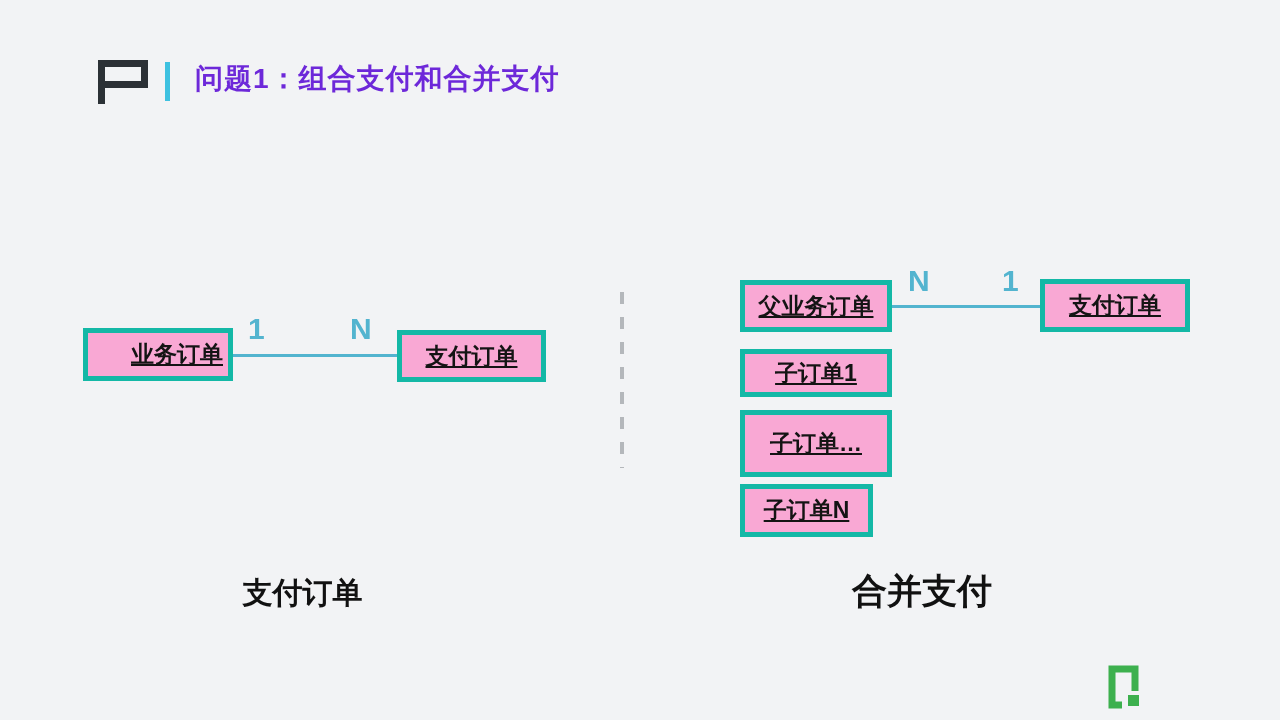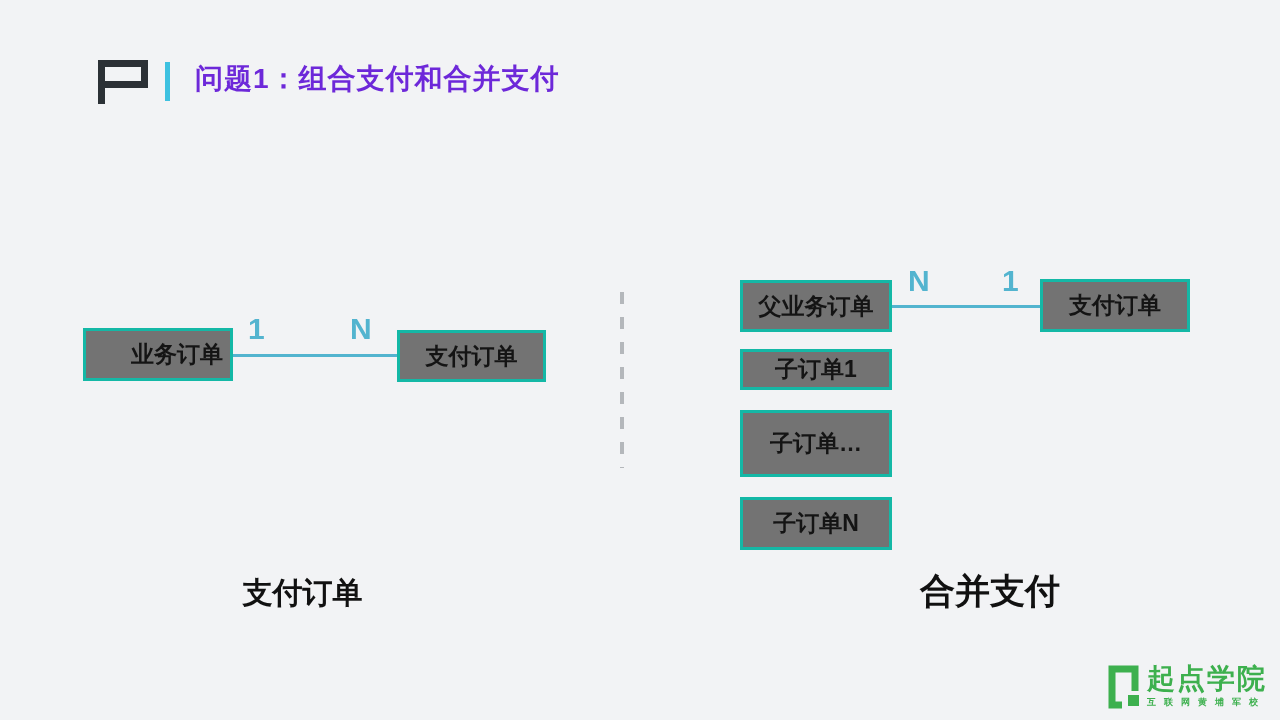--- a/index.html
+++ b/index.html
@@ -30,11 +30,12 @@
   
   .entity-box {
     position:absolute;
-    background:#737373;
-    border:3px solid #14b8a6;
+    background:#f9a8d4;
+    border:5px solid #14b8a6;
     display:flex; align-items:center; justify-content:center;
     font-size:23px; font-weight:700; color:#141414;
     white-space:nowrap;
+    text-decoration:underline;
   }
   #box-biz        { left:83px;   top:328px; width:150px; height:53px;padding-left:38px; }
   #box-pay-left   { left:397px;  top:330px; width:149px; height:52px; }

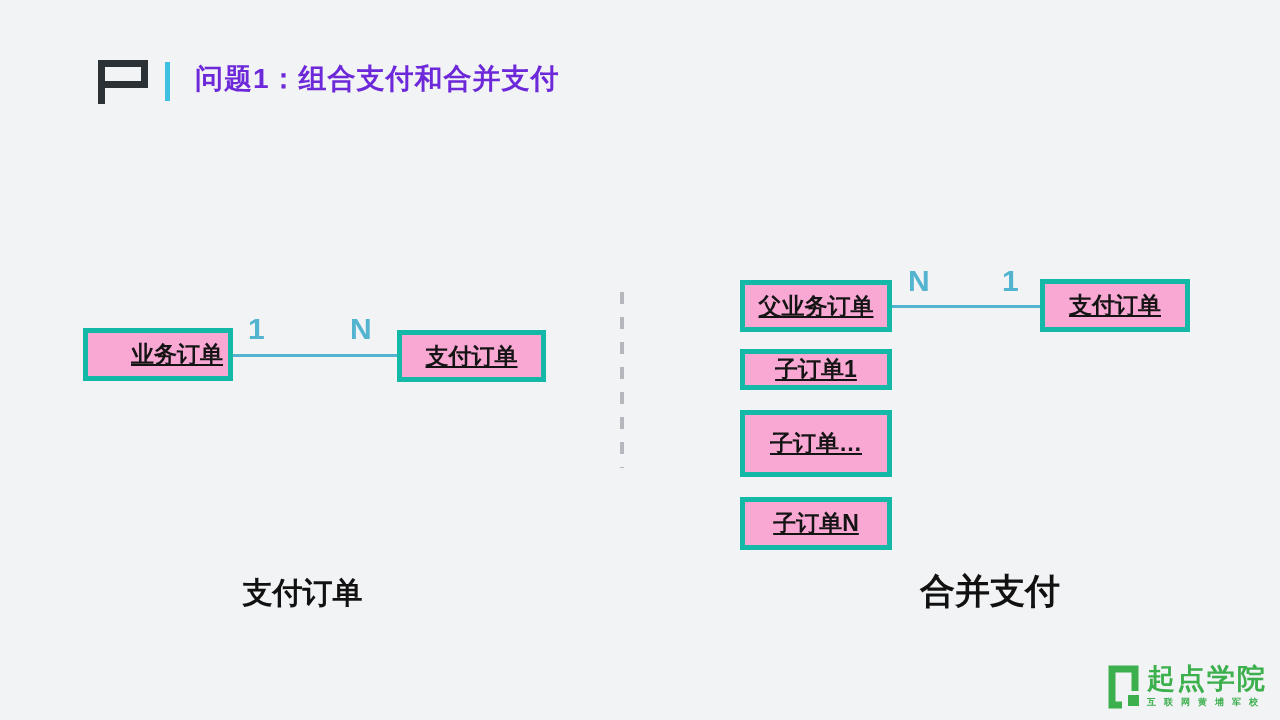--- a/index.html
+++ b/index.html
@@ -41,7 +41,7 @@
   #box-pay-left   { left:397px;  top:330px; width:149px; height:52px; }
   #box-parent     { left:740px;  top:280px; width:152px; height:52px; }
   #box-pay-right  { left:1040px; top:279px; width:150px; height:53px; }
-  #box-sub1       { left:740px;  top:349px; width:152px; height:41px; }
+  #box-sub1       { left:740px;  top:349px; width:152px; height:48px; }
   #box-sub2       { left:740px;  top:410px; width:152px; height:67px; }
   #box-sub3       { left:740px;  top:497px; width:152px; height:53px; }
 

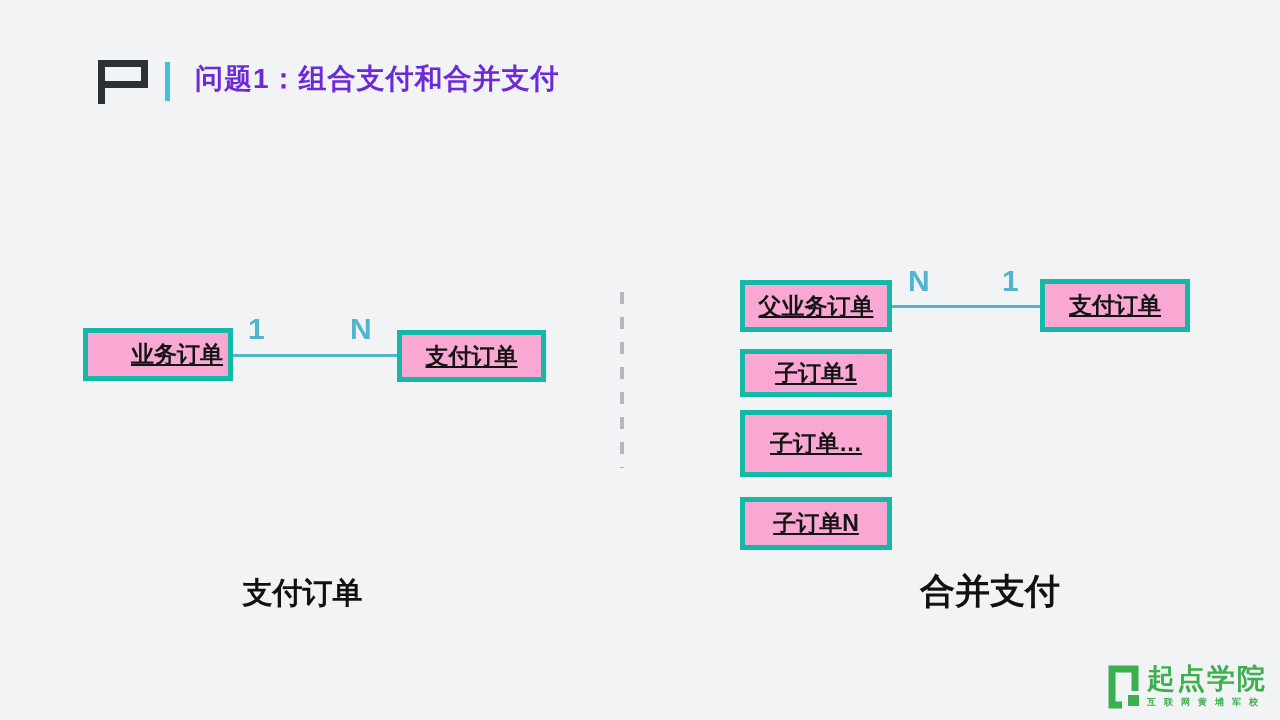--- a/index.html
+++ b/index.html
@@ -43,7 +43,7 @@
   #box-pay-right  { left:1040px; top:279px; width:150px; height:53px; }
   #box-sub1       { left:740px;  top:349px; width:152px; height:48px; }
   #box-sub2       { left:740px;  top:410px; width:152px; height:67px; }
-  #box-sub3       { left:740px;  top:497px; width:152px; height:53px; }
+  #box-sub3       { left:740px;  top:484px; width:133px; height:53px; }
 
   
   .connector { position:absolute; height:3px; background:#53b4cf; }

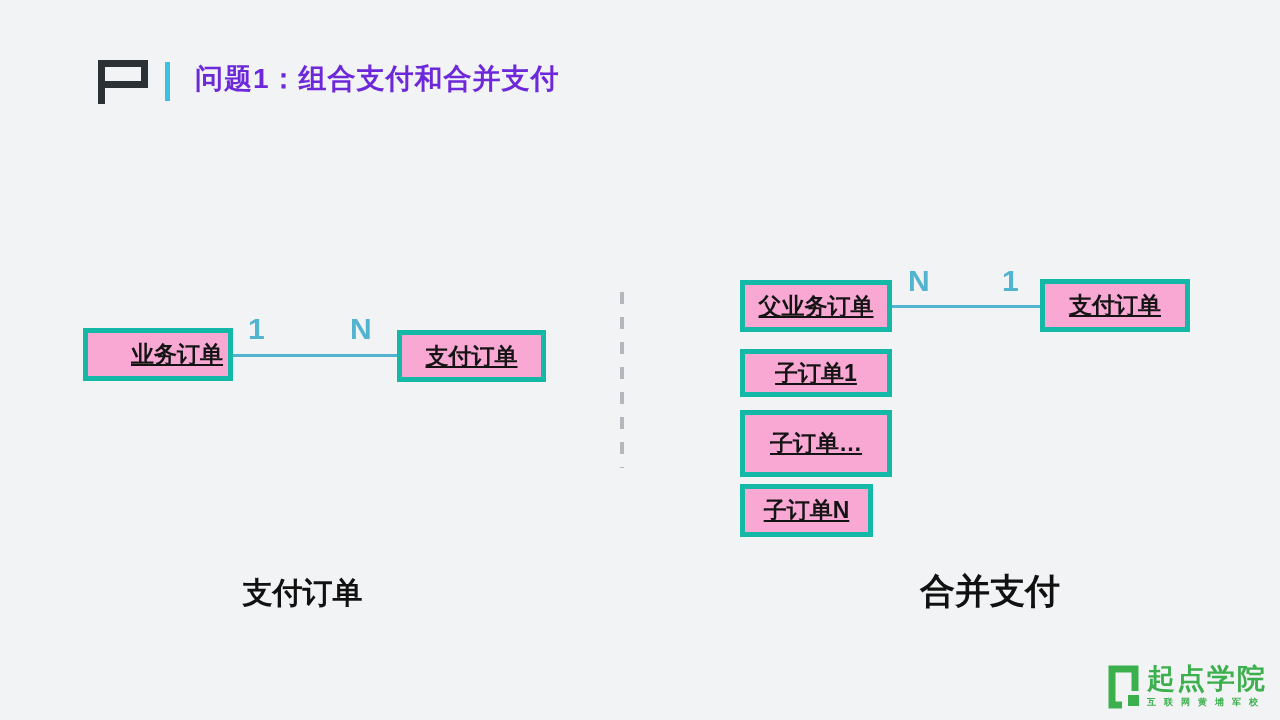--- a/index.html
+++ b/index.html
@@ -72,7 +72,7 @@
     position:absolute; text-align:center; color:#111111; white-space:nowrap;
   }
   #caption-left  { left:160px; top:573px; width:285px; font-size:30px; font-weight:600; }
-  #caption-right { left:844px; top:568px; width:292px; font-size:35px; font-weight:700; }
+  #caption-right { left:776px; top:568px; width:292px; font-size:35px; font-weight:700; }
 
   
   .brand { position:absolute; left:1108px; top:665px; display:flex; }

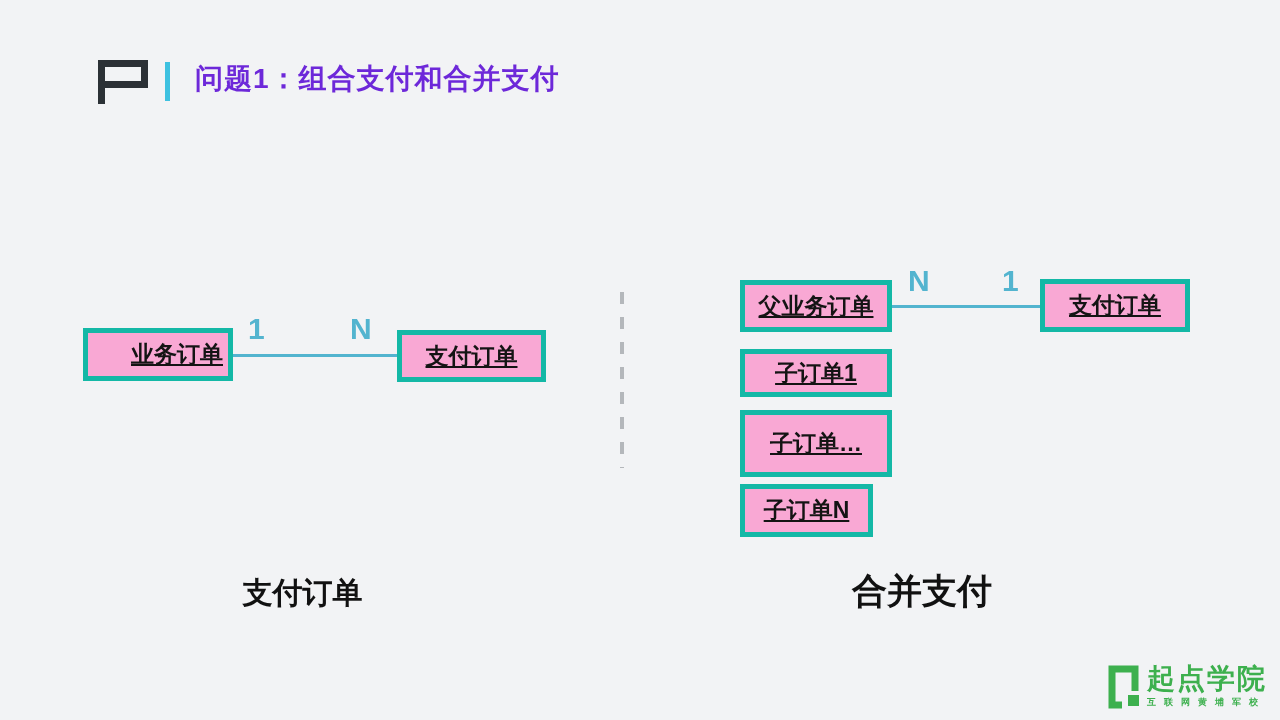--- a/index.html
+++ b/index.html
@@ -123,10 +123,6 @@
       <path d="M 14 40 L 4 40 L 4 4 L 27 4 L 27 26" fill="none" stroke="#3db04e" stroke-width="7"></path>
       <rect x="20" y="30" width="11" height="11" fill="#3db04e"></rect>
     </svg>
-    <div class="brand-text">
-      <div class="brand-name">起点学院</div>
-      <div class="brand-tagline">互联网黄埔军校</div>
-    </div>
   </div>
 
 </div>

